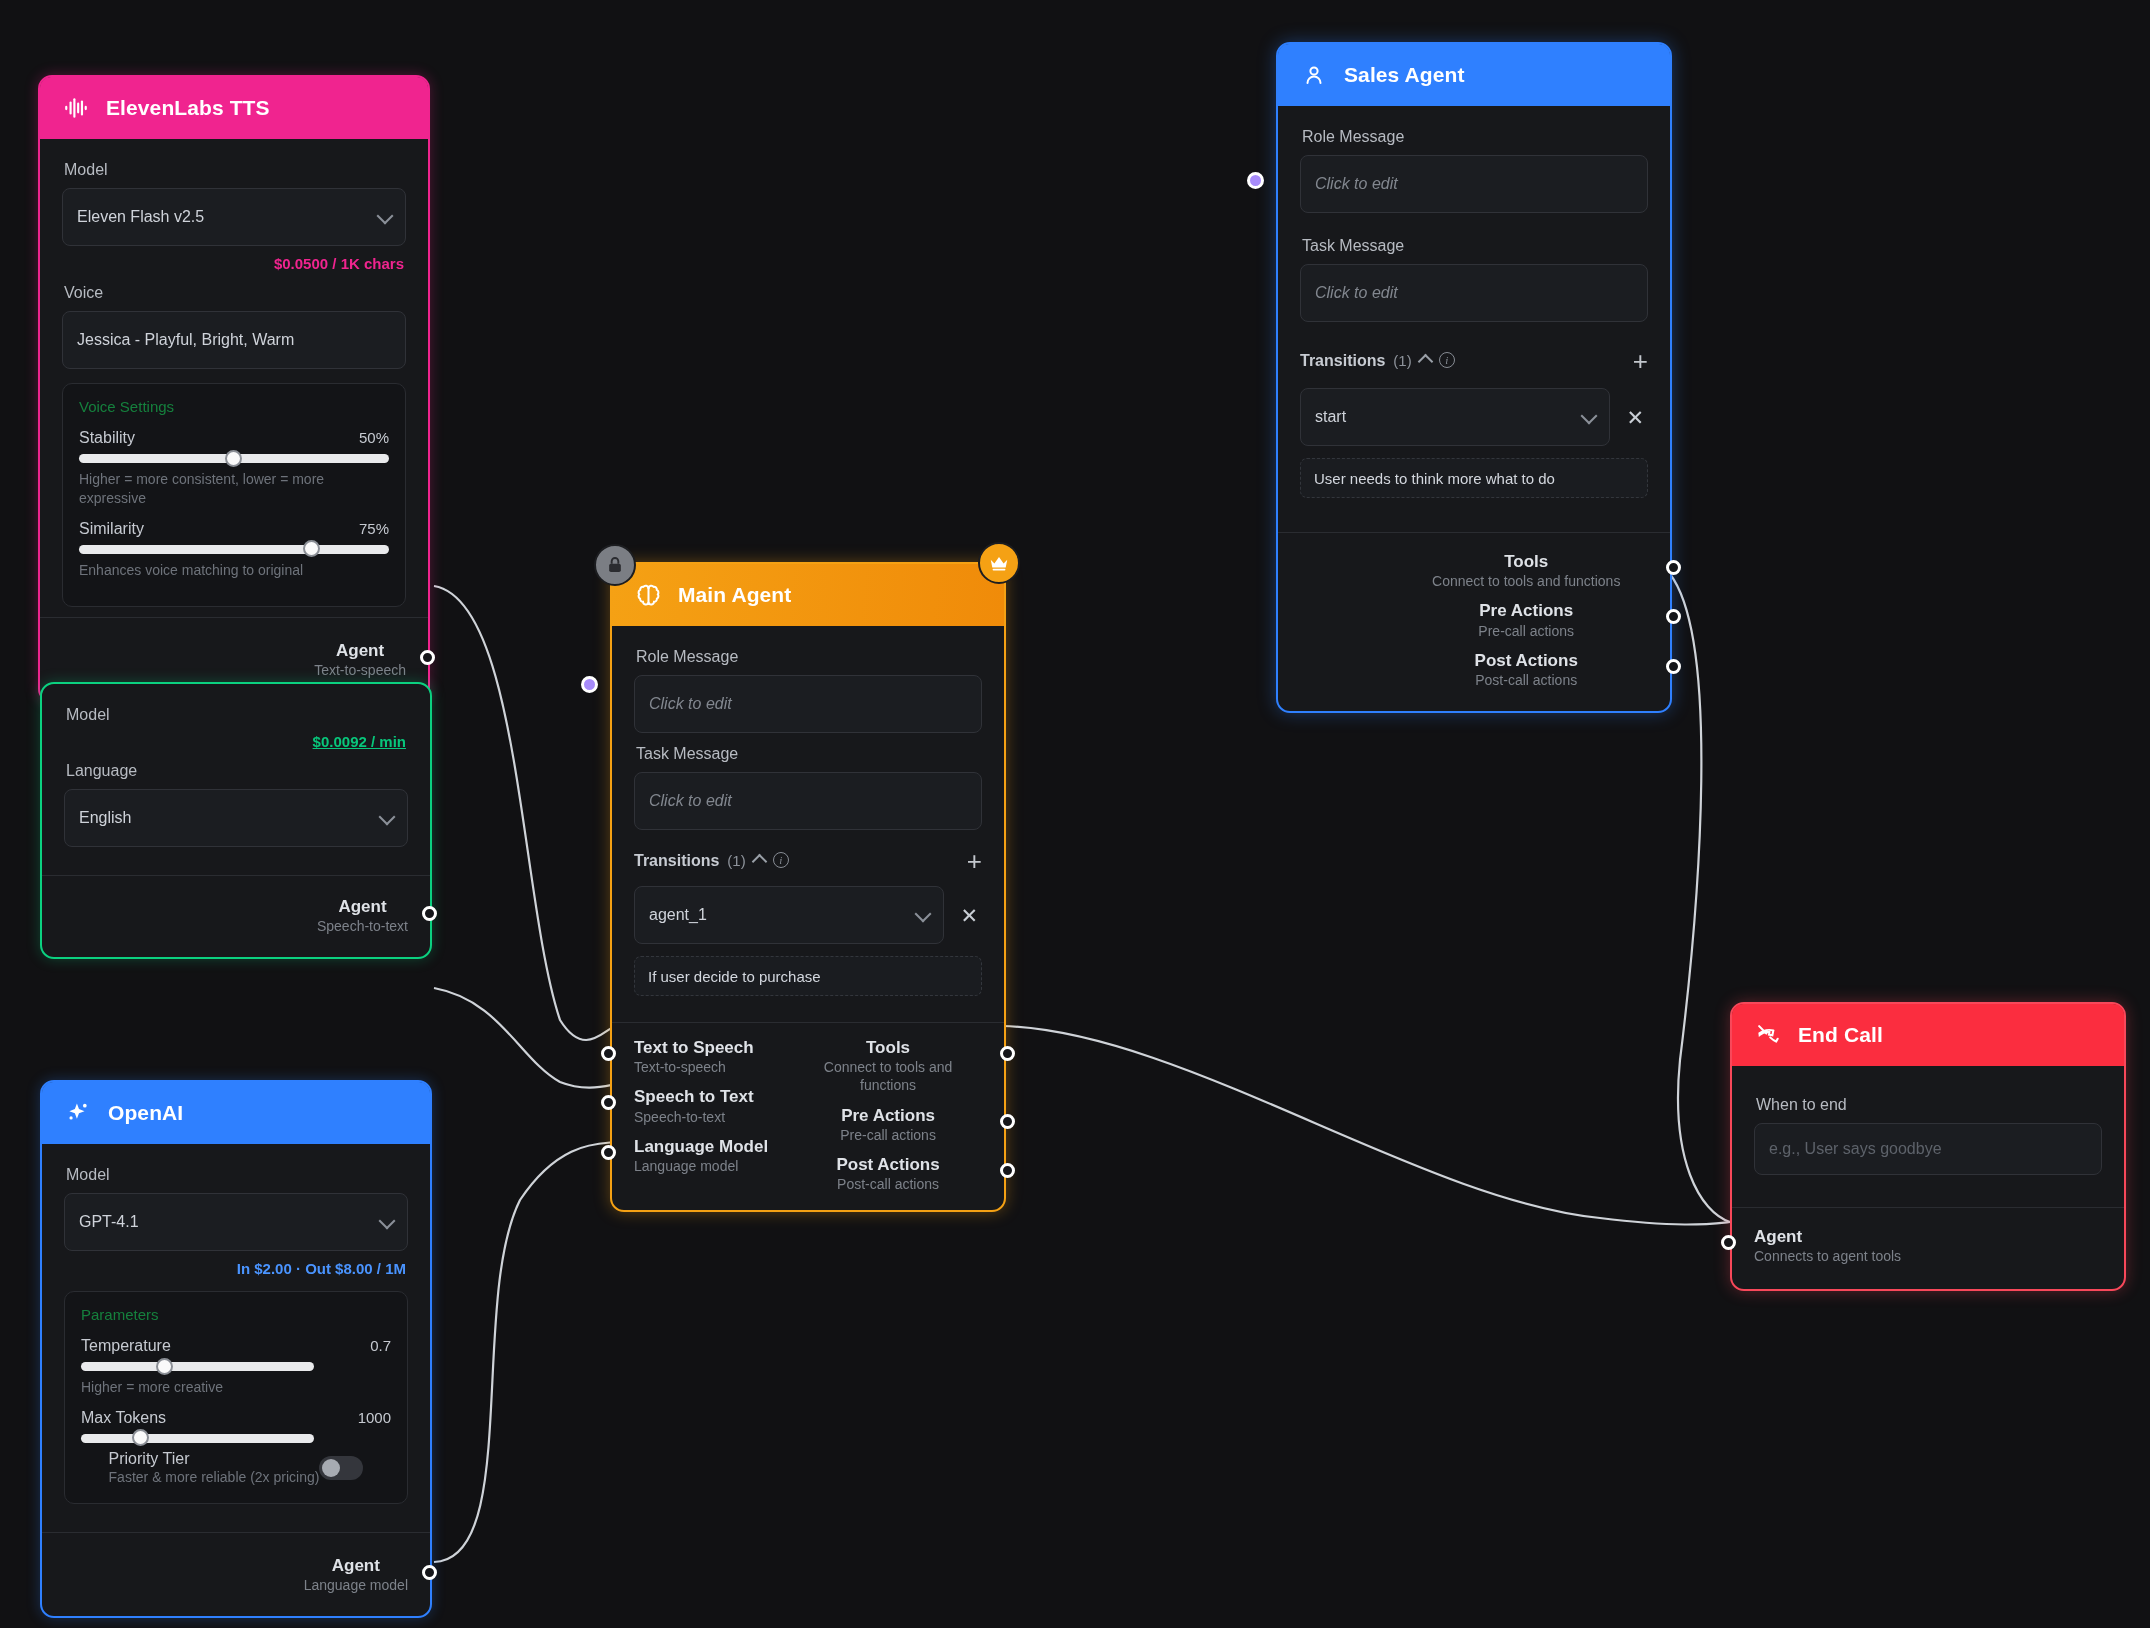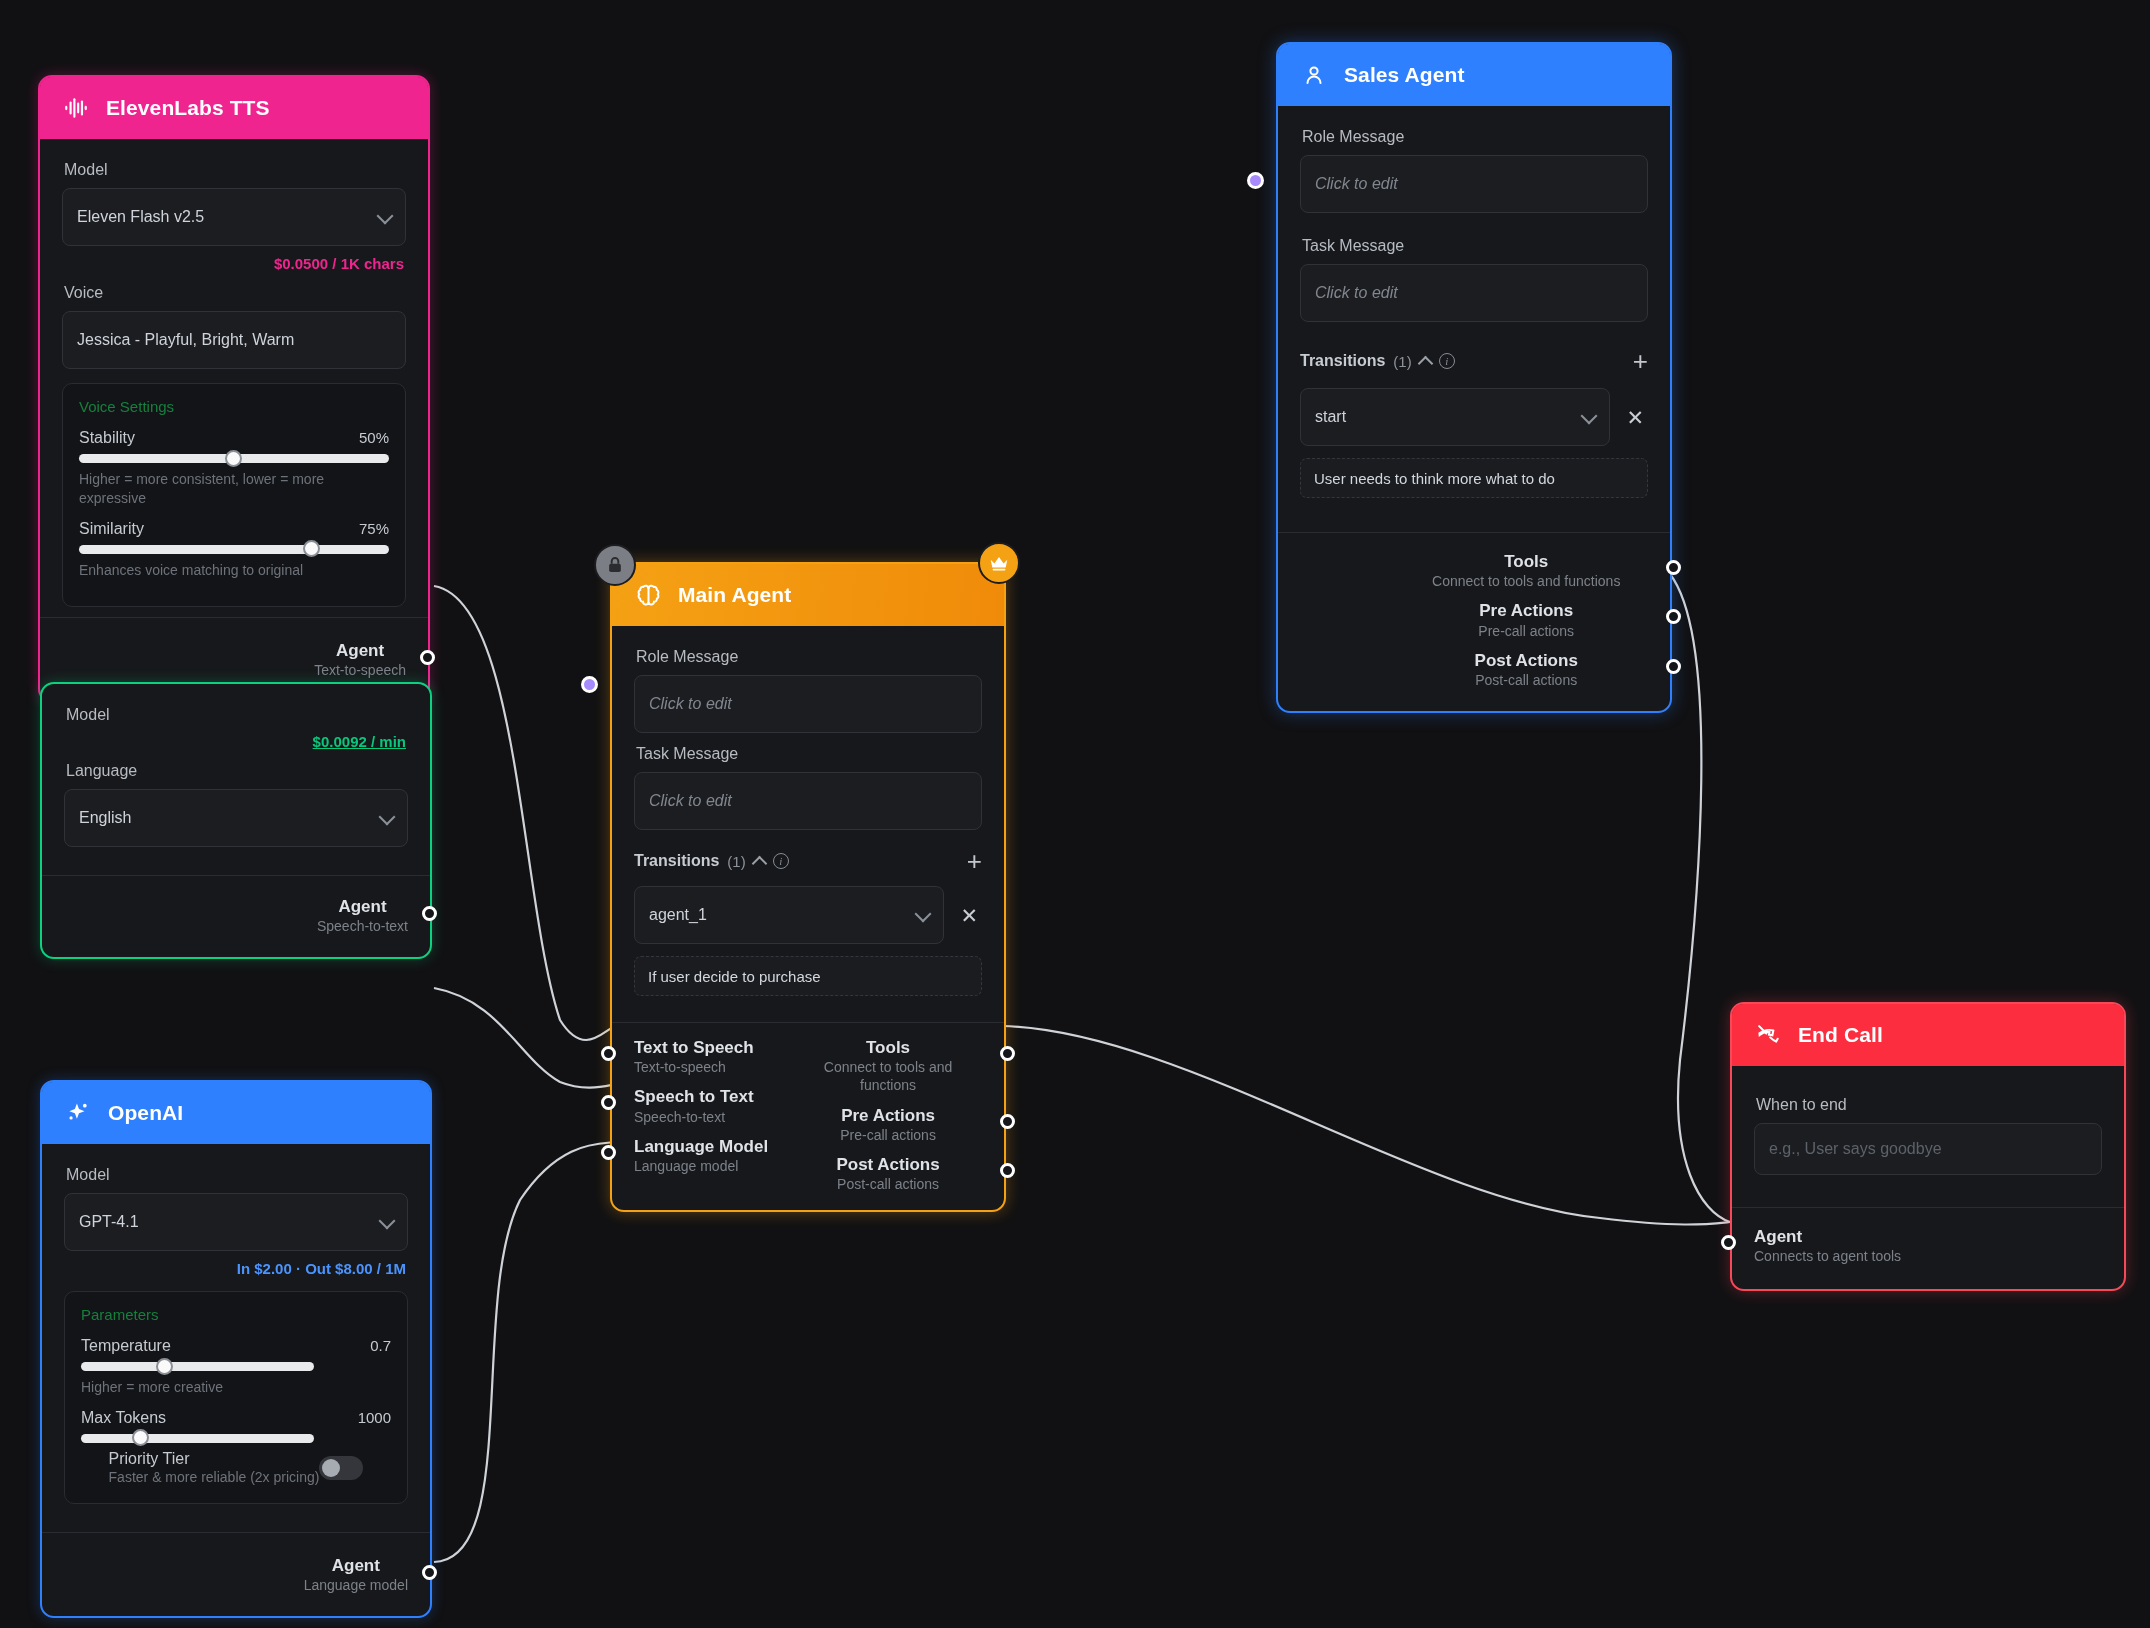--- a/index.html
+++ b/index.html
@@ -110,7 +110,7 @@
 
   
   .trans-head { display: flex; align-items: center; justify-content: space-between; margin: 18px 0 12px 0; }
-  .trans-head .left { display: flex; align-items: center; gap: 8px; }
+  .trans-head .left { display: flex; gap: 8px; }
   .trans-title { font-size: 16px; color: #c7cbd2; font-weight: 600; }
   .trans-count { font-size: 15px; color: #8d929a; }
   .caret-up { width: 11px; height: 11px; border-left: 2px solid #9aa0a8; border-top: 2px solid #9aa0a8; transform: rotate(45deg); margin-top: 4px; }

